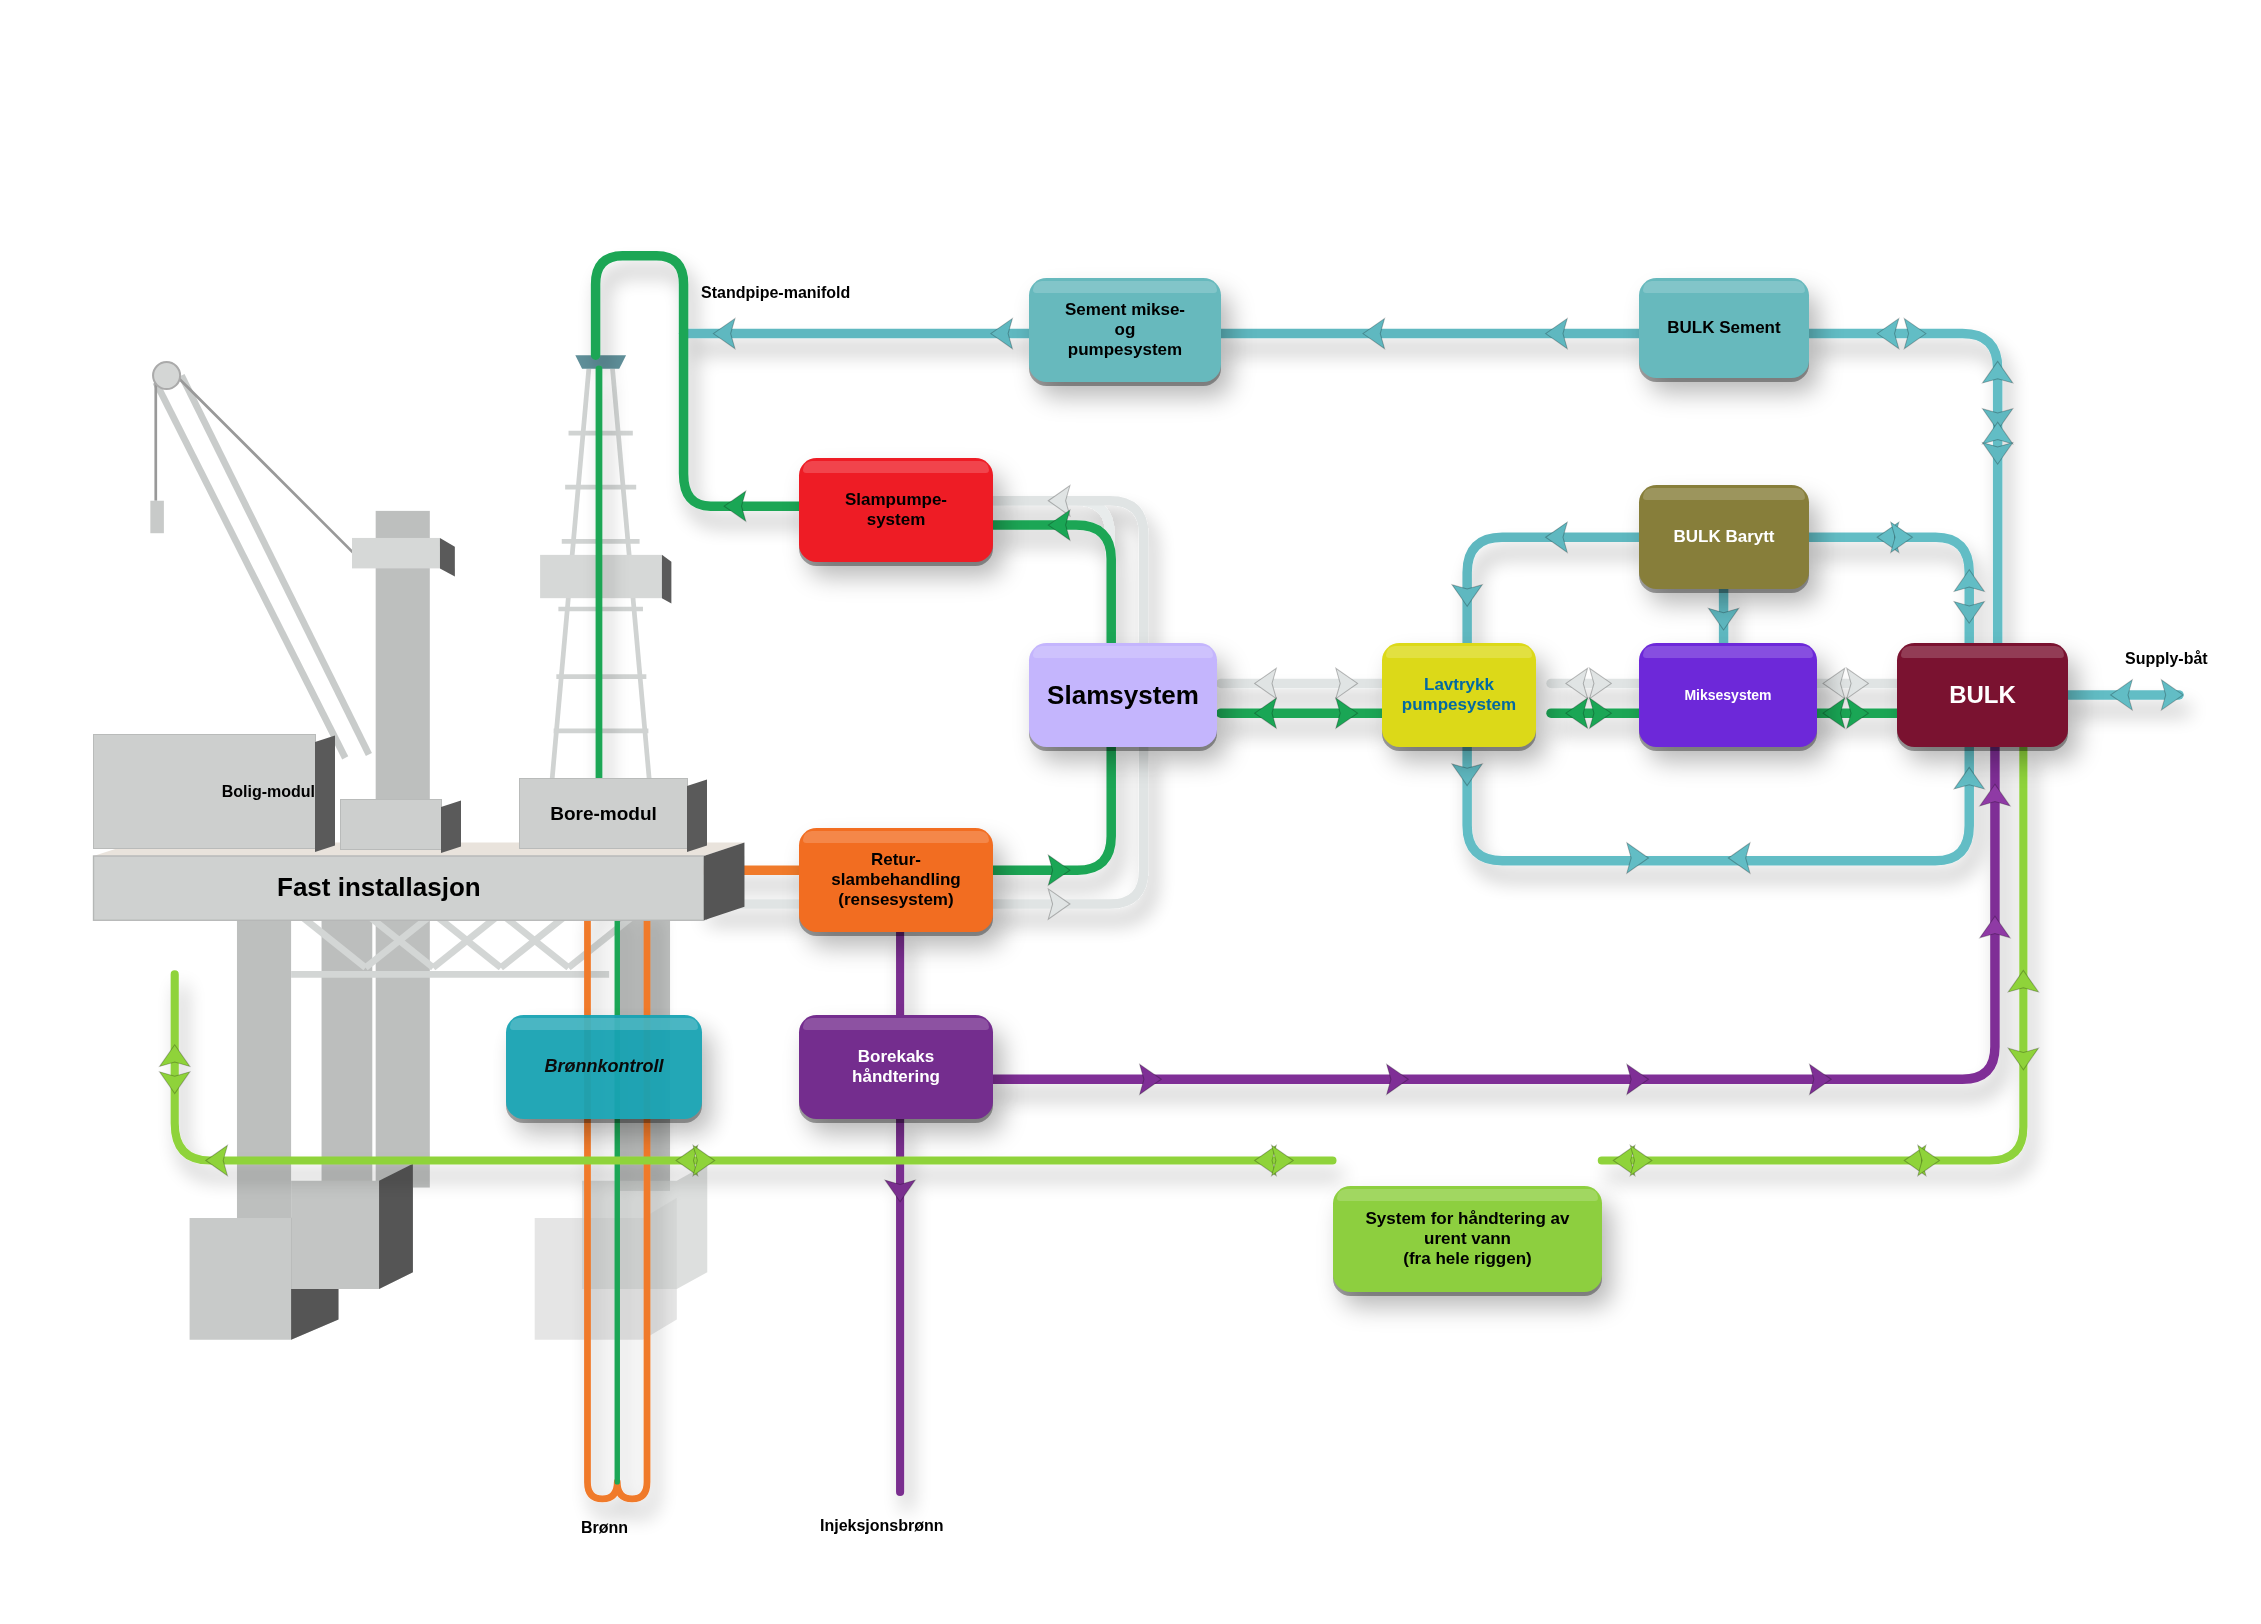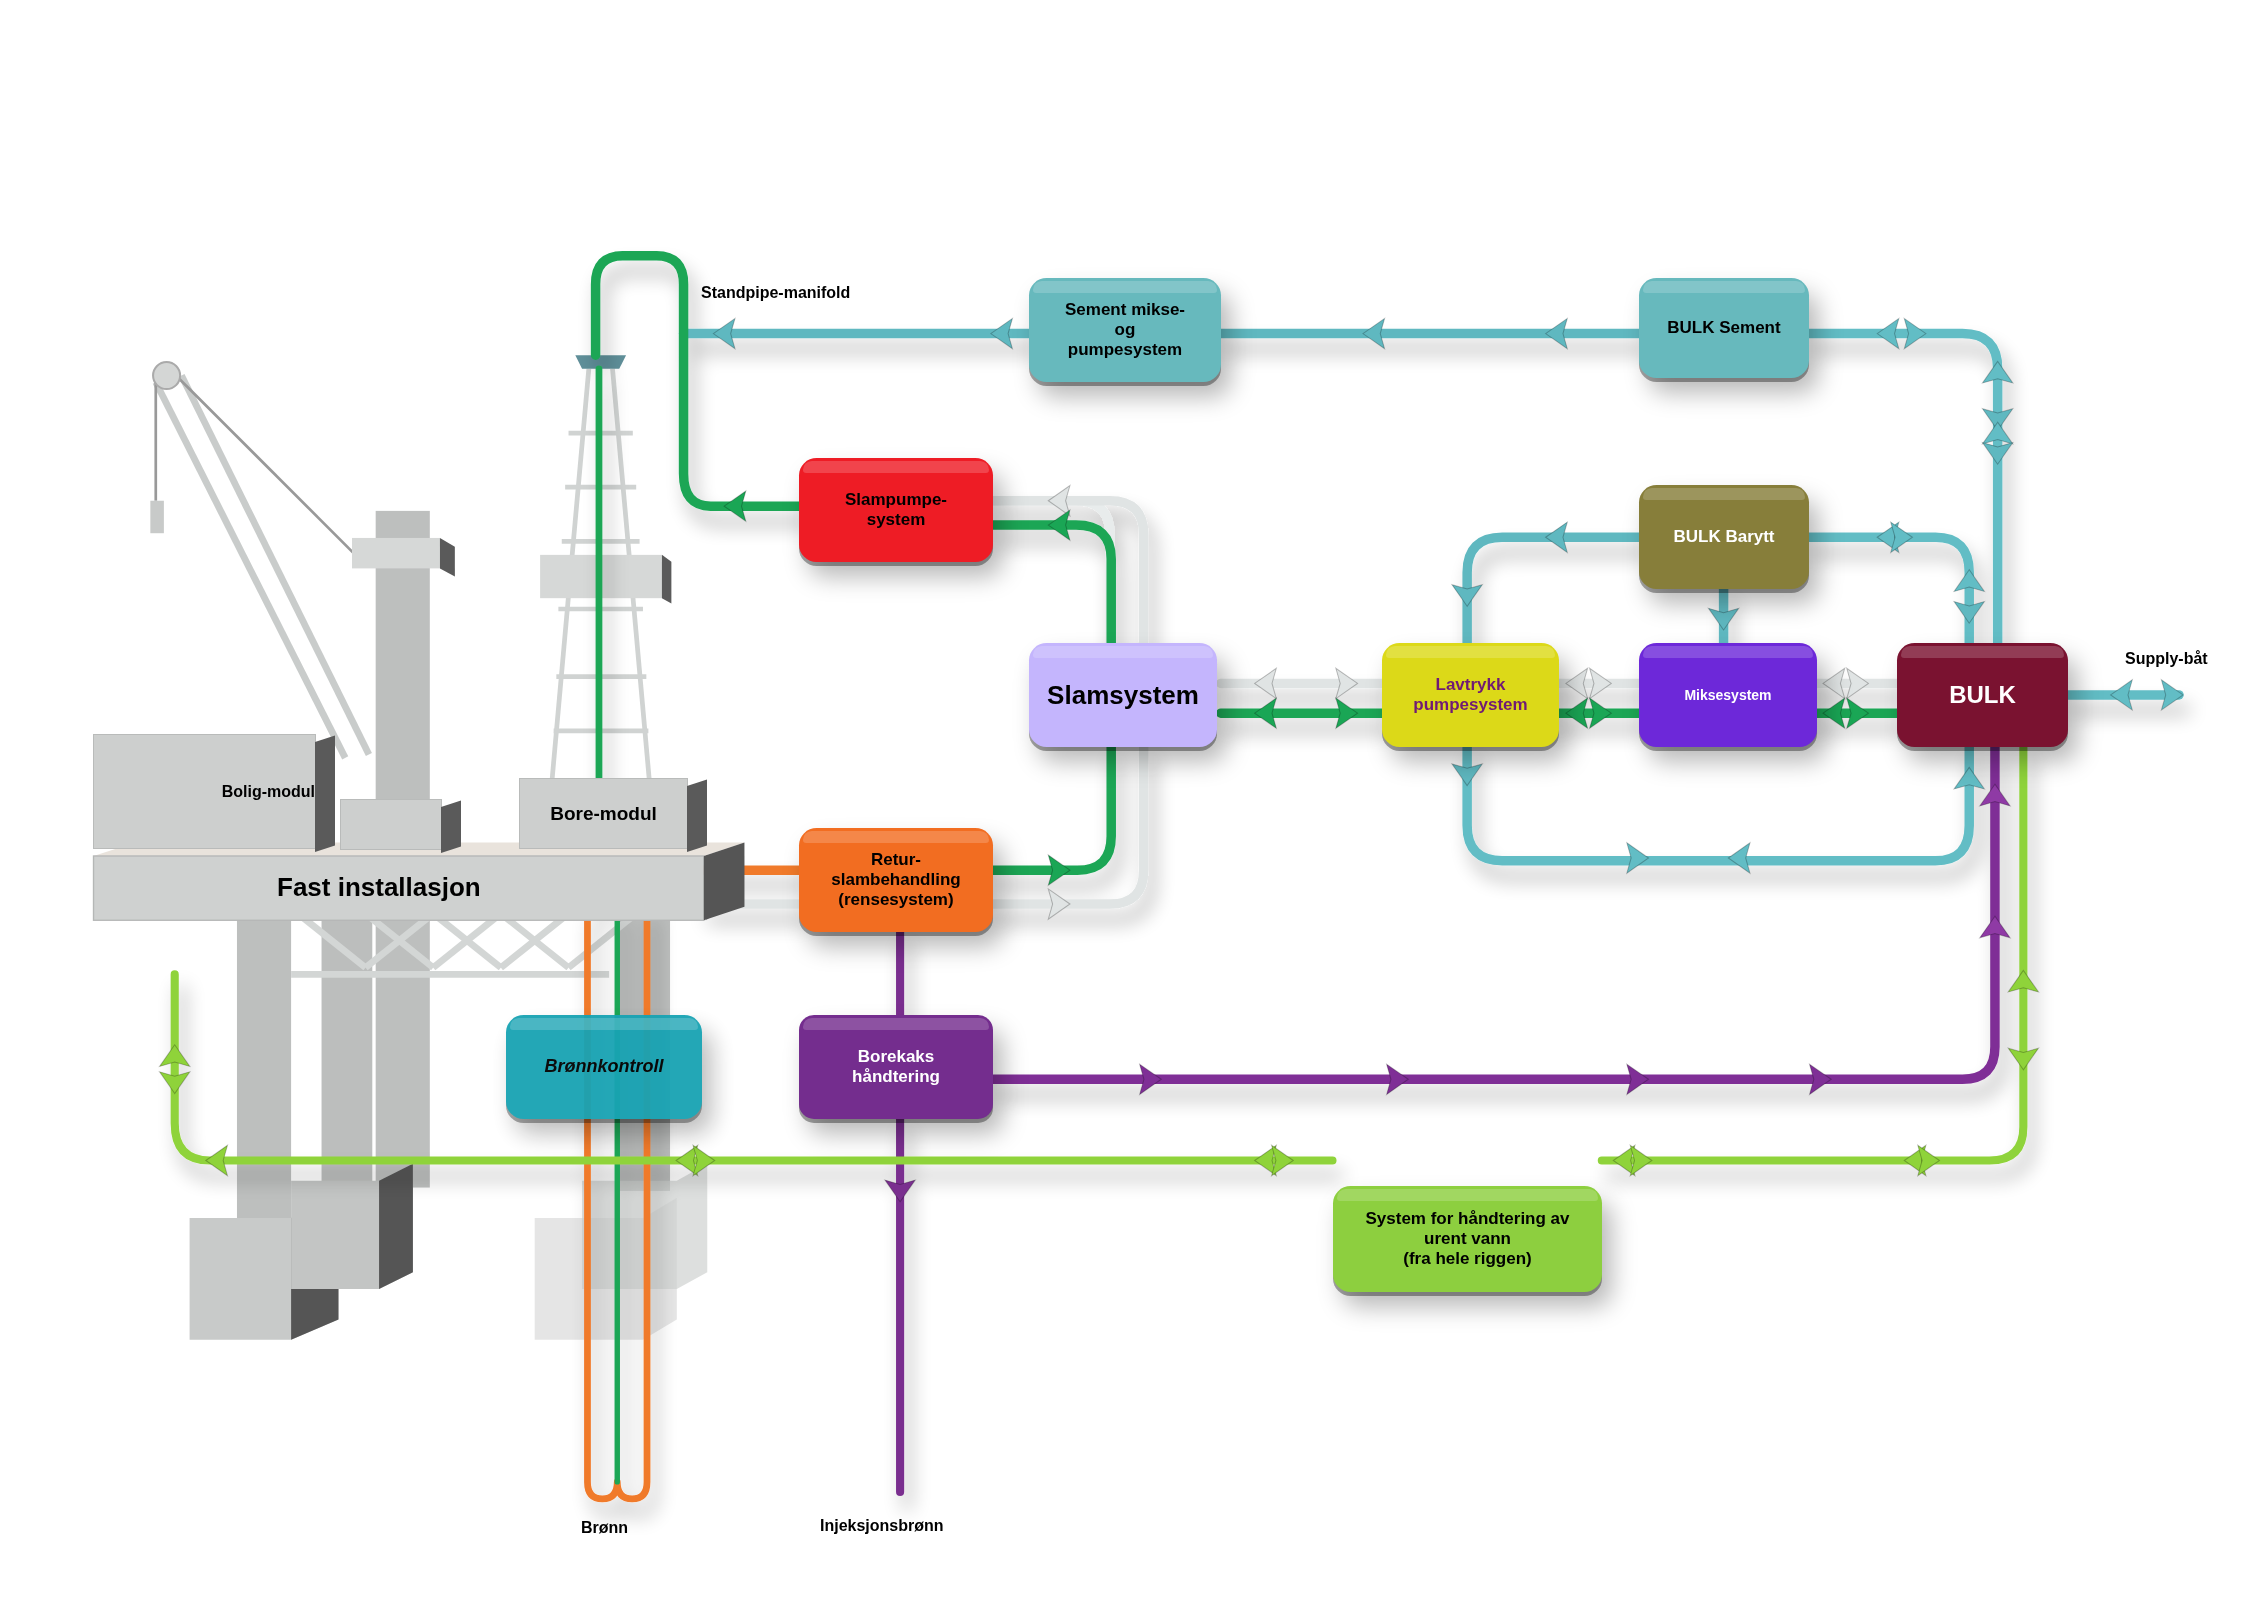--- a/index.html
+++ b/index.html
@@ -234,7 +234,7 @@
 <div class="box" id="b-slamsystem" style="left: 1029px; top: 643px; width: 188px; height: 104px; font-size: 26px; background: #c4b5fd; color: rgb(0, 0, 0);">
     <span>Slamsystem</span>
   </div>
-<div class="box" id="b-lavtrykk" style="left: 1382px; top: 643px; width: 177px; height: 104px; font-size: 17px; background: rgb(220, 217, 24); color: #701a75;">
+<div class="box" id="b-lavtrykk" style="left: 1382px; top: 643px; width: 154px; height: 104px; font-size: 17px; background: rgb(220, 217, 24); color: #0369a1;">
     <span>Lavtrykk
 pumpesystem</span>
   </div>

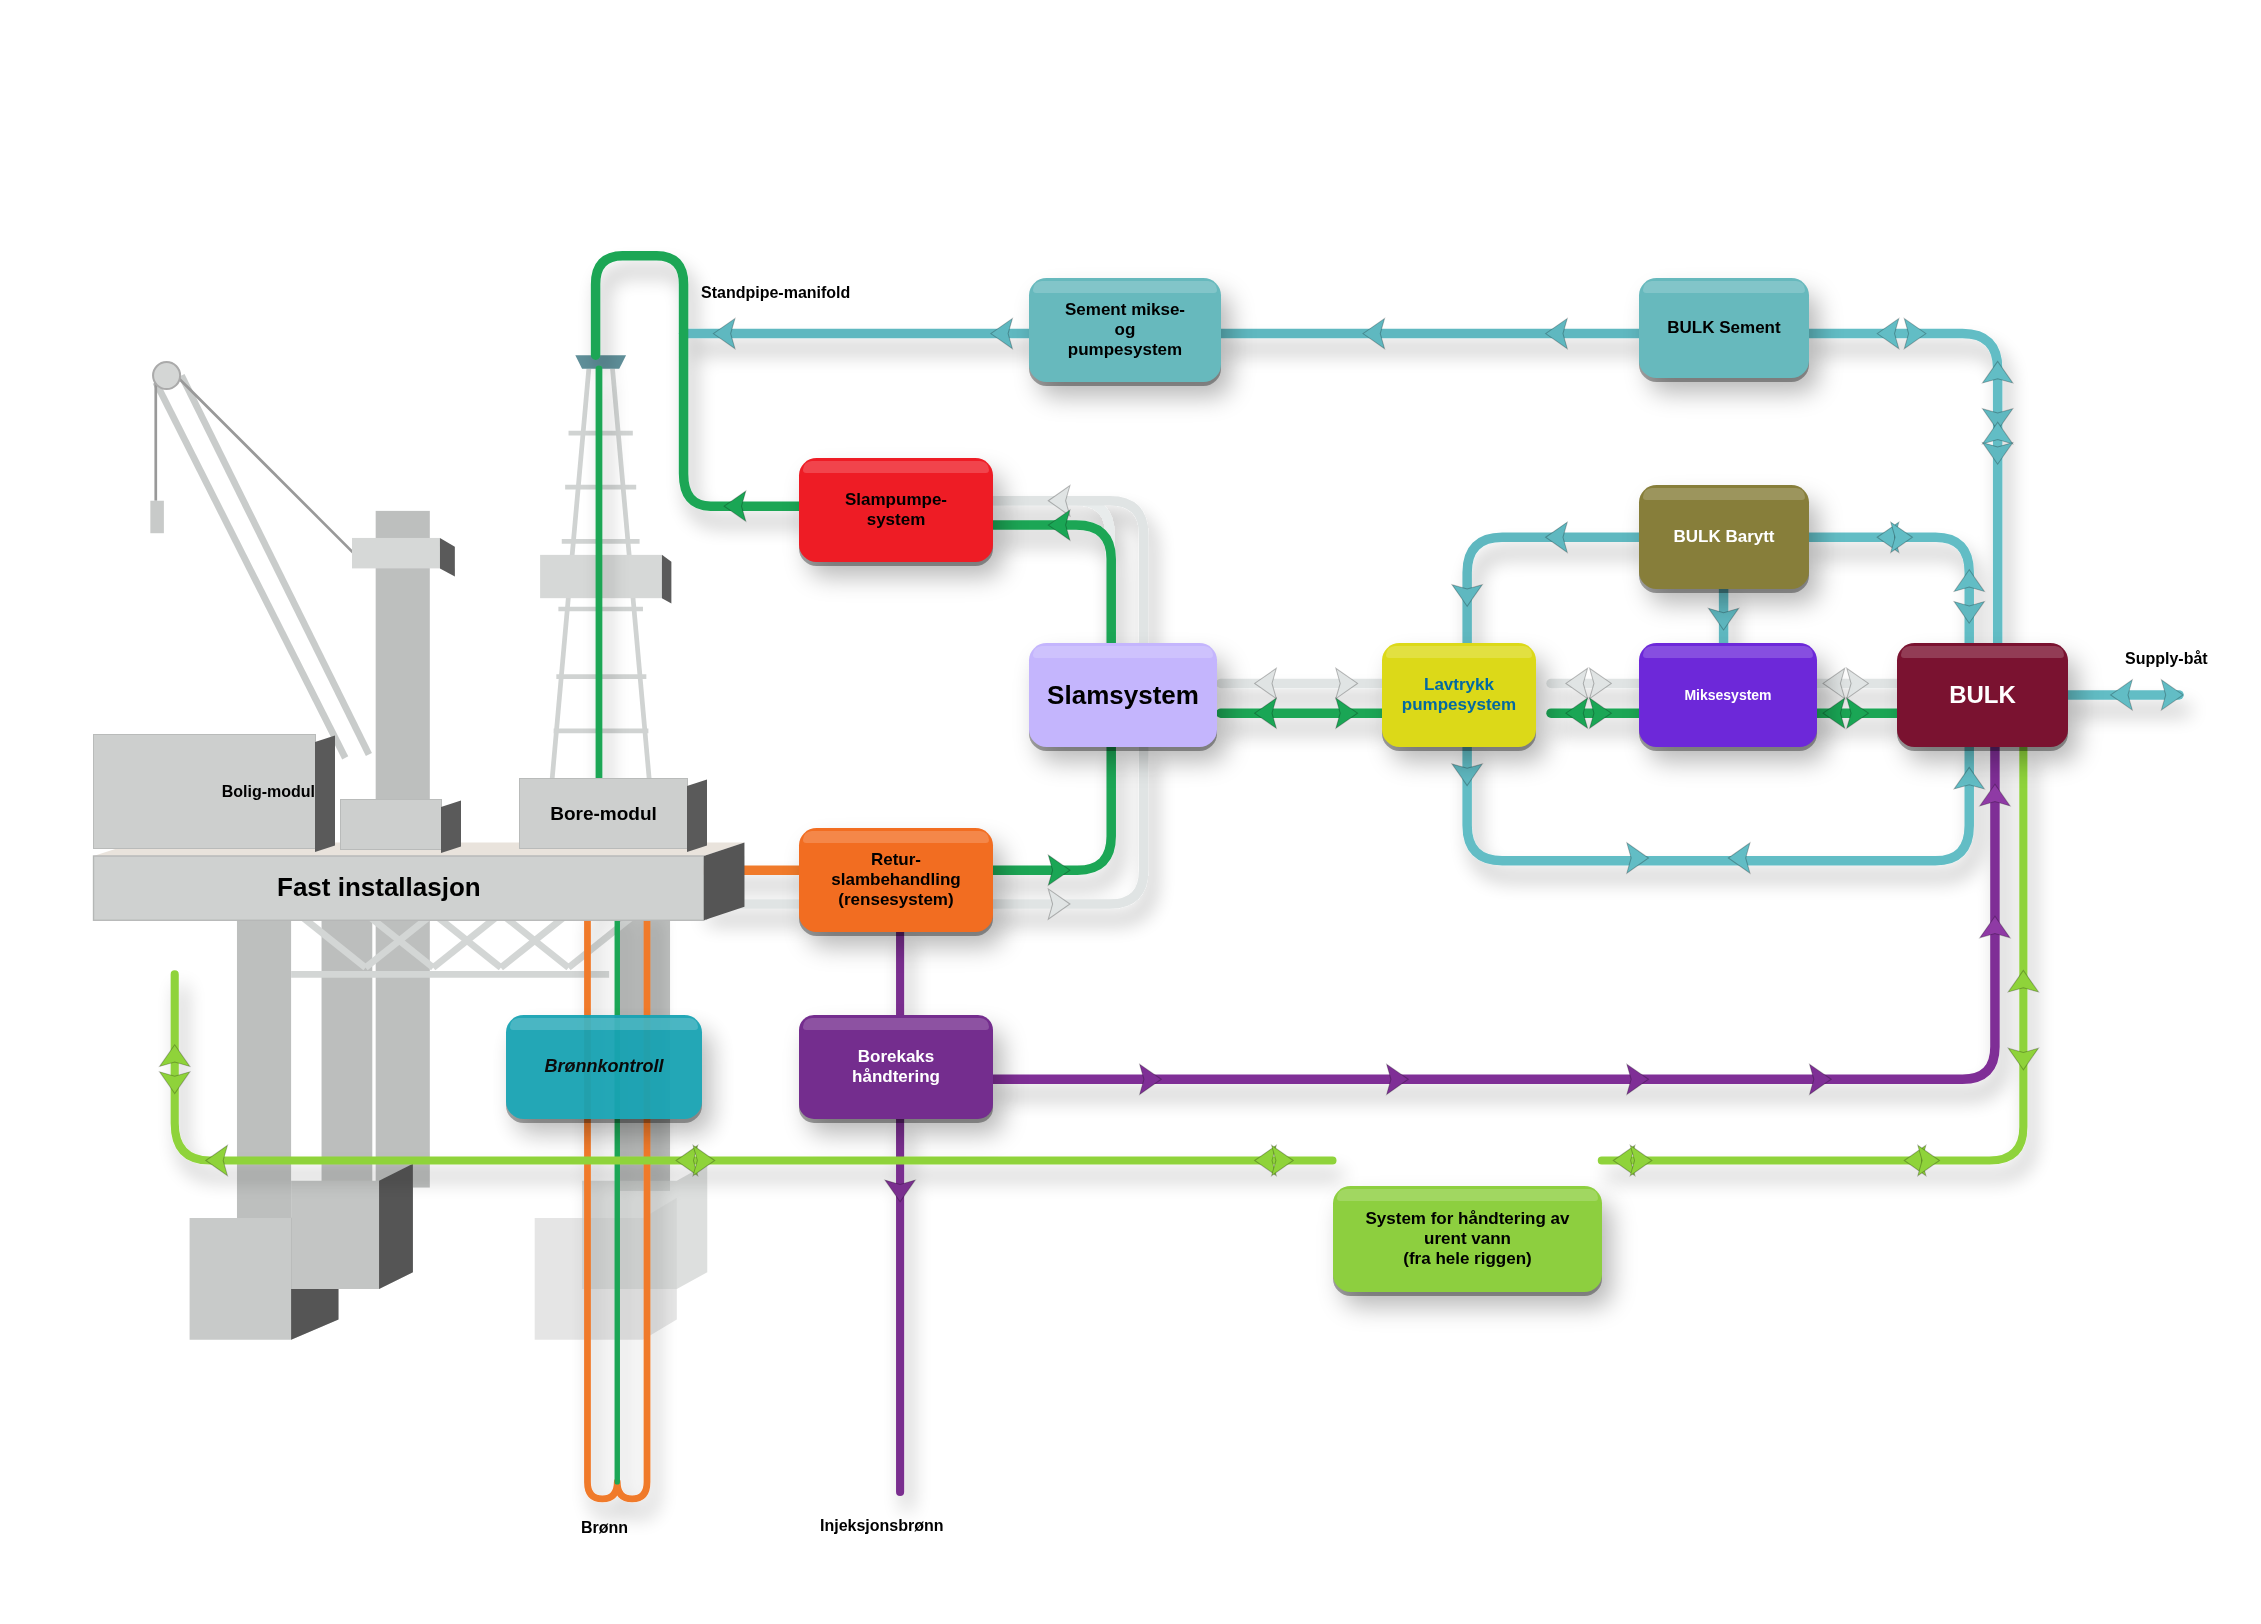--- a/index.html
+++ b/index.html
@@ -249,7 +249,7 @@
 slambehandling
 (rensesystem)</span>
   </div>
-<div class="box" id="b-borekaks" style="left: 799px; top: 1015px; width: 194px; height: 104px; font-size: 17px; background: rgb(116, 45, 142); color: rgb(255, 255, 255); border-radius: 15px;">
+<div class="box" id="b-borekaks" style="left: 799px; top: 1015px; width: 194px; height: 104px; font-size: 17px; background: rgb(116, 45, 142); color: rgb(255, 255, 255);">
     <span>Borekaks
 håndtering</span>
   </div>

